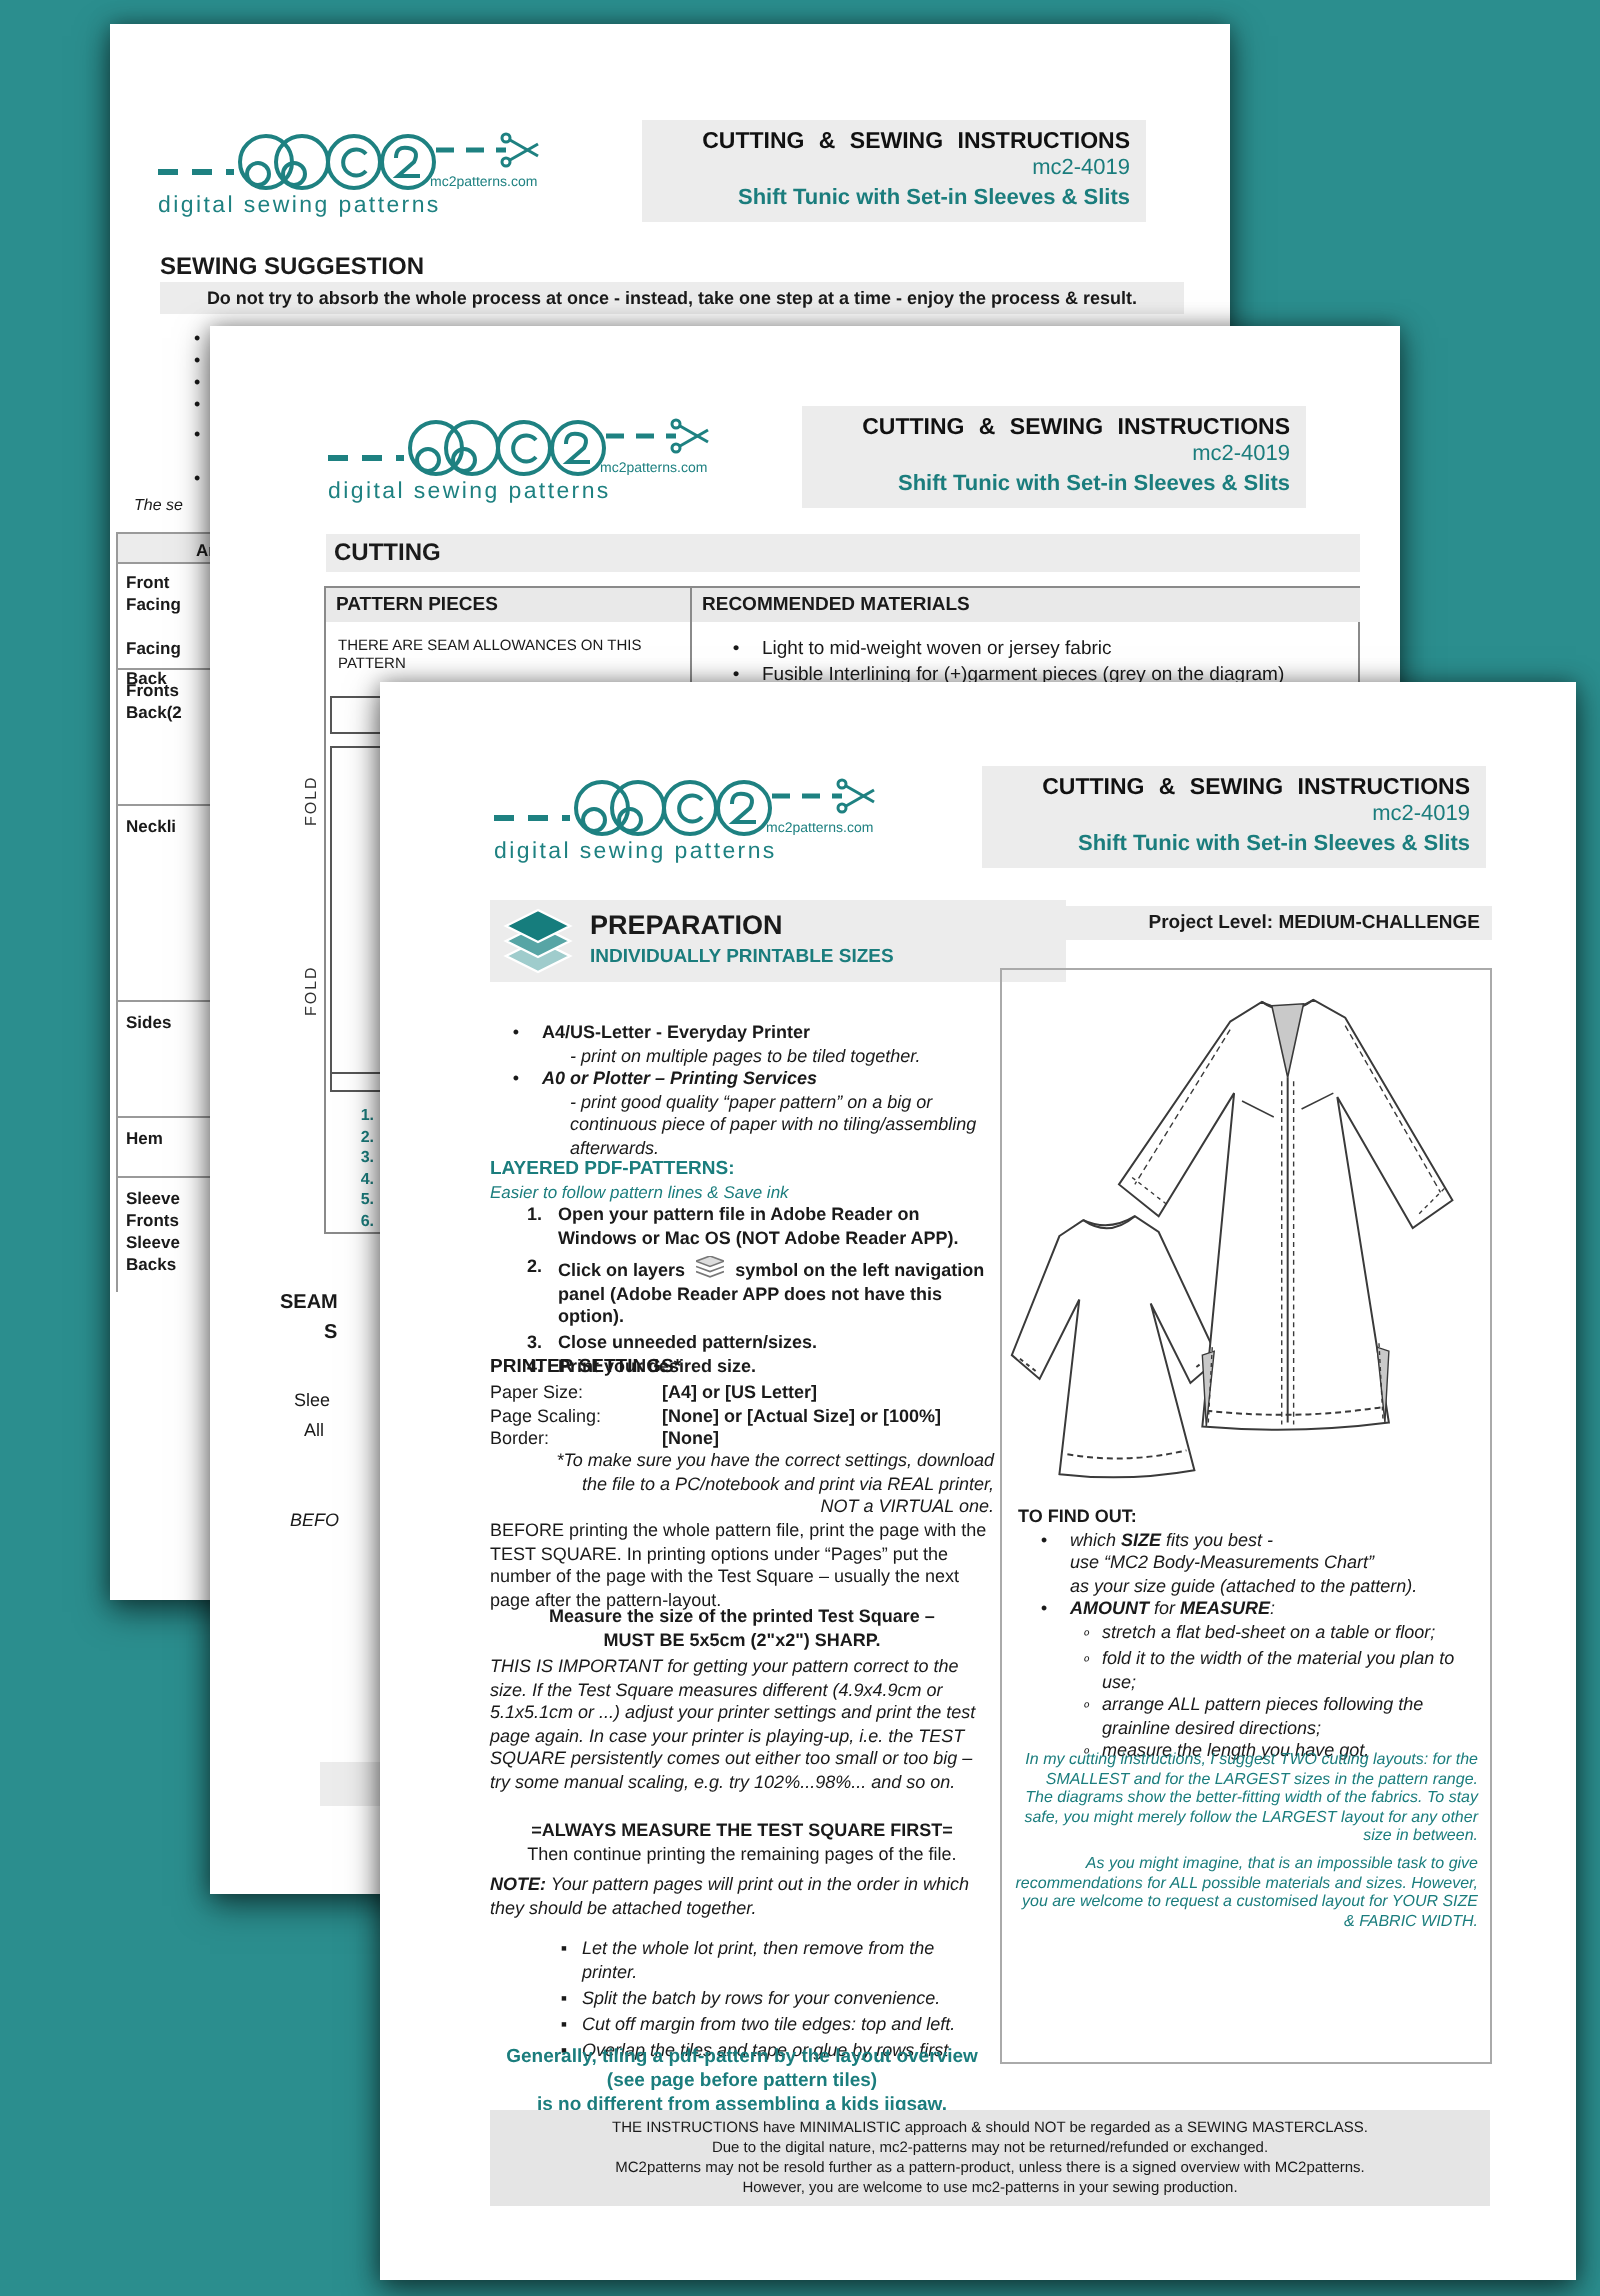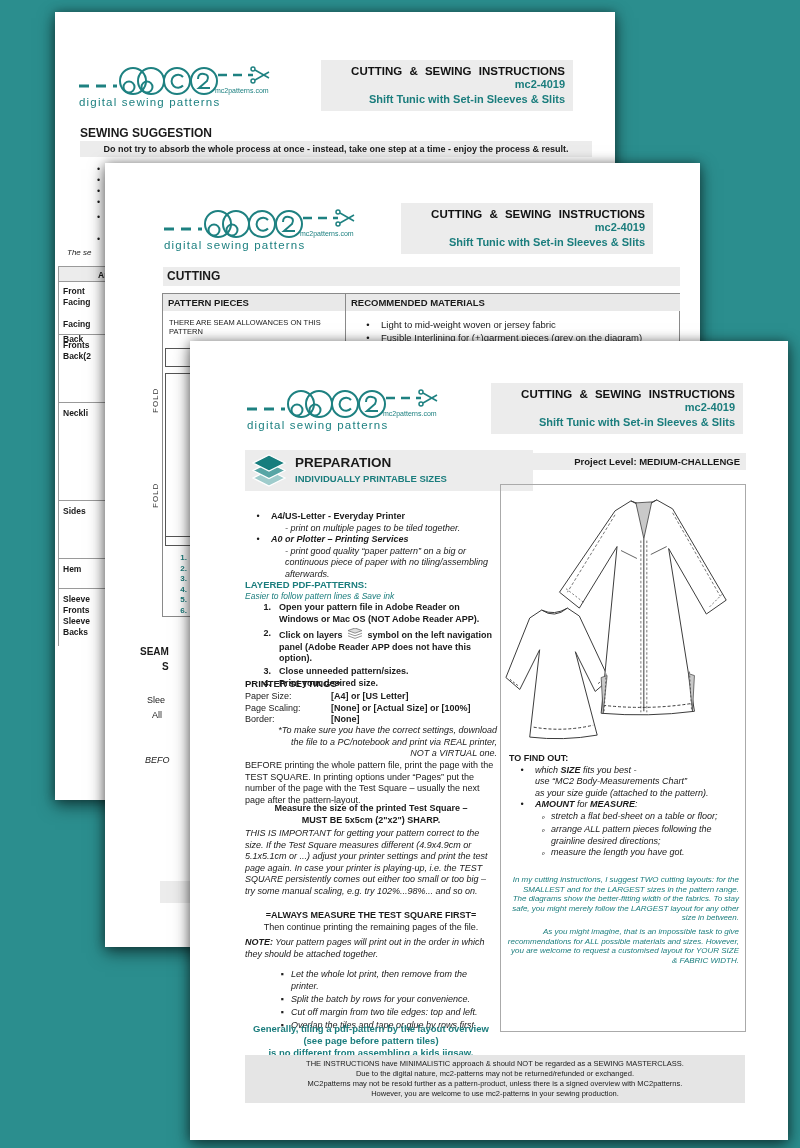--- a/index.html
+++ b/index.html
@@ -15,7 +15,7 @@
   .logo{width:205px;}
   .tblock{width:252px;background:#ececec;text-align:right;padding:5px 8px 5px 0;box-sizing:border-box;}
   .tb1{font-weight:bold;font-size:11.5px;color:#111;word-spacing:4px;line-height:13px;}
-  .tb2{font-weight:bold;font-size:11px;color:#1b7d7d;line-height:13px;}
+  .tb2{font-weight:normal;font-size:11px;color:#1b7d7d;line-height:13px;}
   .tb3{font-weight:bold;font-size:11px;color:#1b7d7d;line-height:13px;margin-top:2px;}
   .graybar{background:#ececec;}
   .teal{color:#1b7d7d;}

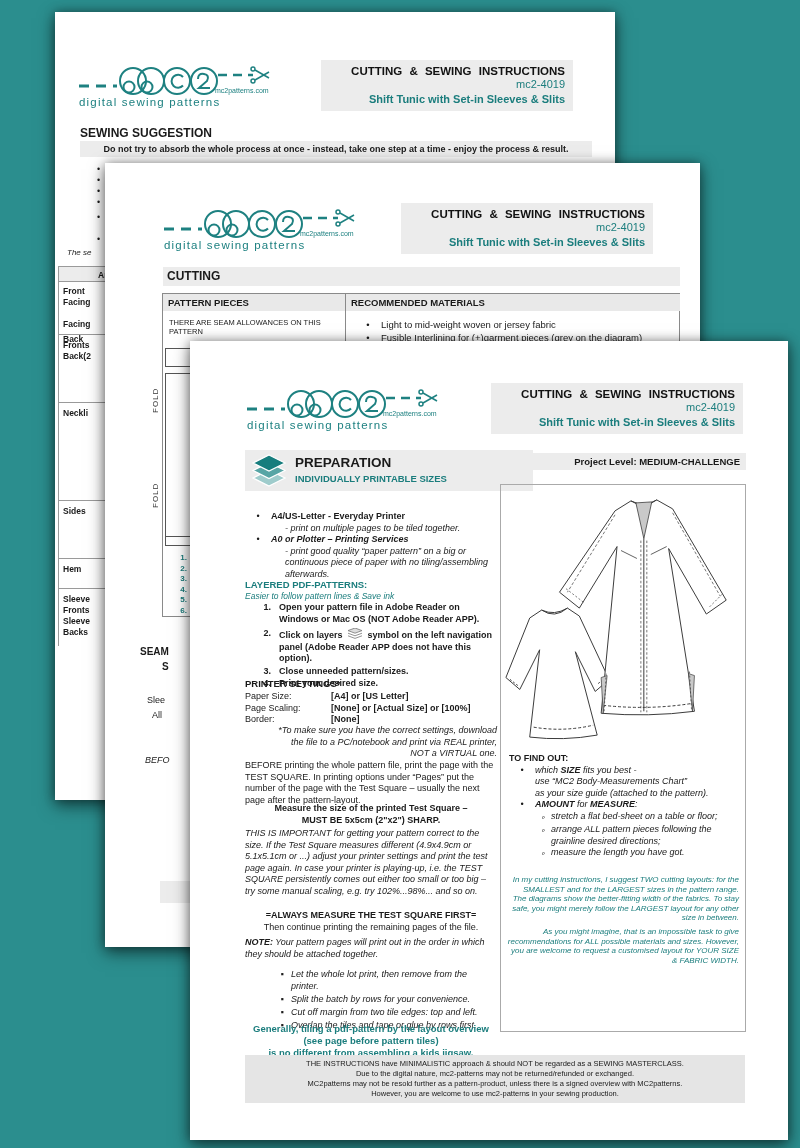--- a/index.html
+++ b/index.html
@@ -363,6 +363,10 @@
         </div>
       <div class="bullet-line i" style="padding-left:26px;">
           <span class="sub-dot">º</span>
+          <span>fold it to the width of the material you plan to use;</span>
+        </div>
+      <div class="bullet-line i" style="padding-left:26px;">
+          <span class="sub-dot">º</span>
           <span>arrange ALL pattern pieces following the grainline desired directions;</span>
         </div>
       <div class="bullet-line i" style="padding-left:26px;">

